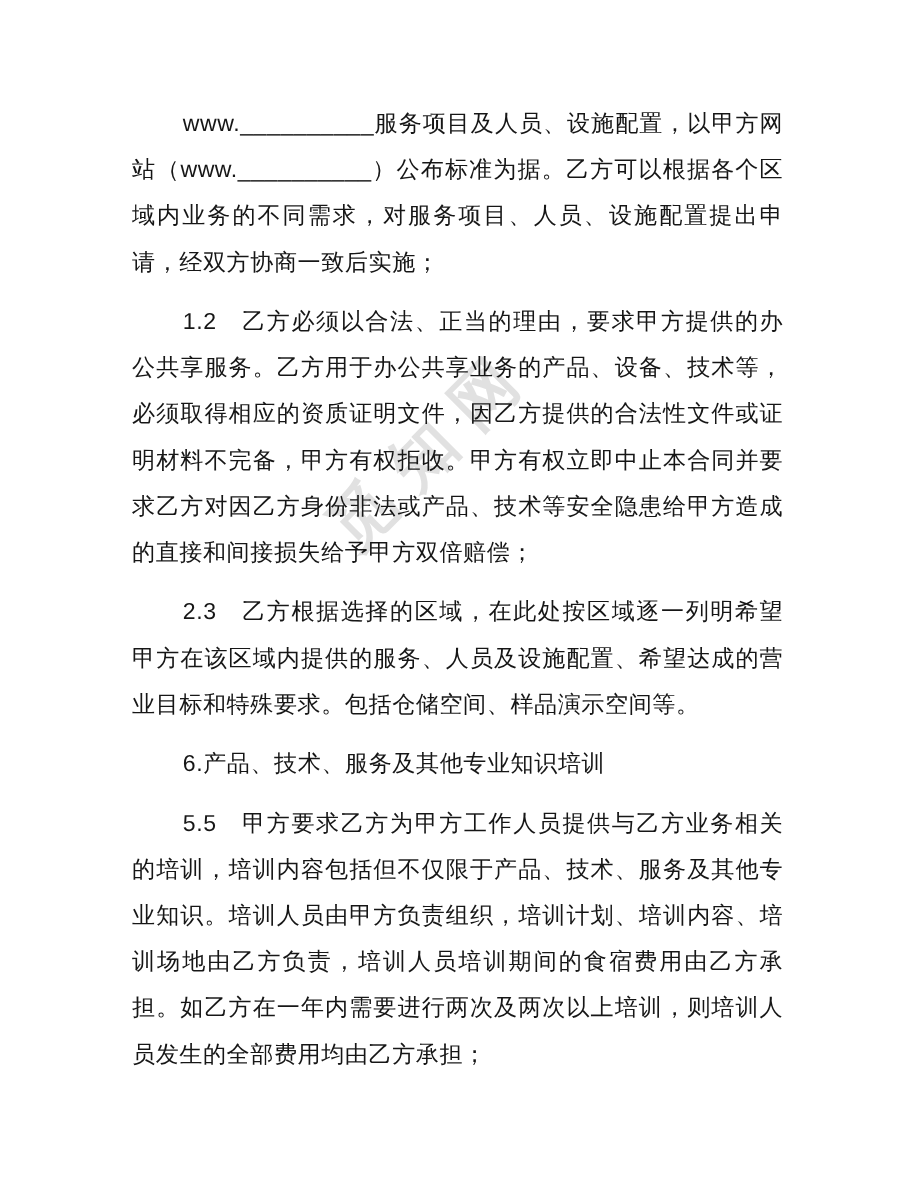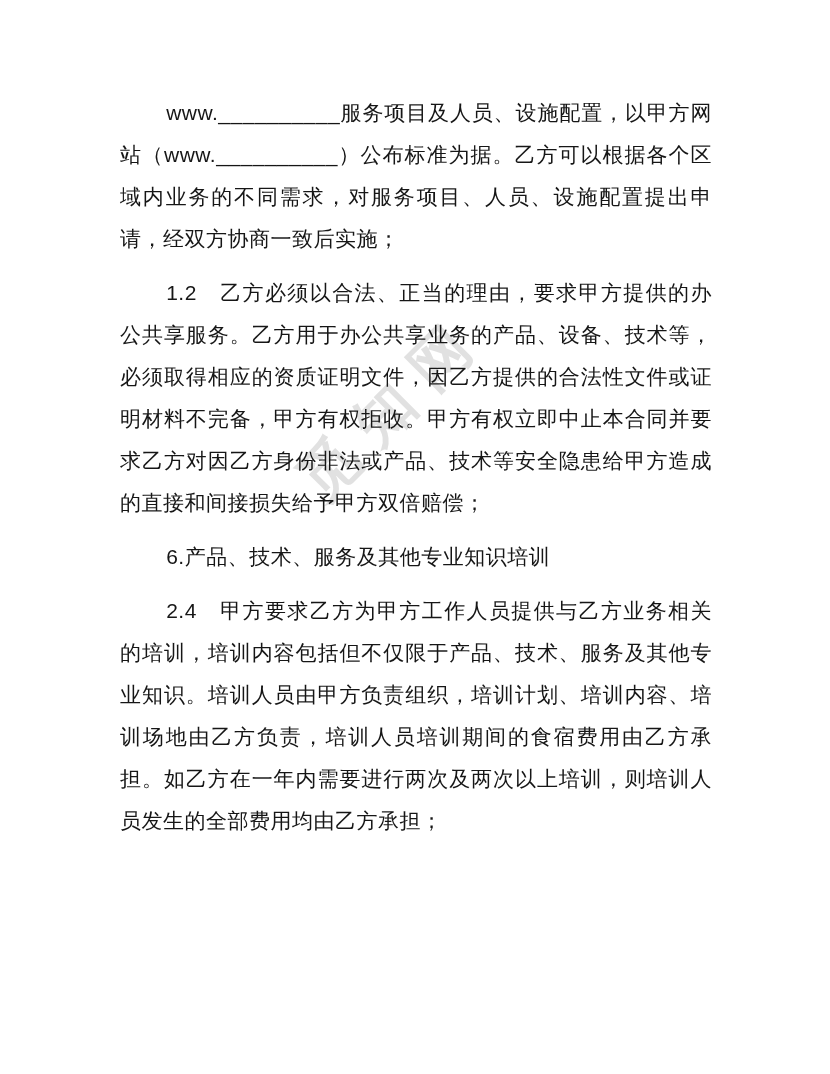--- a/index.html
+++ b/index.html
@@ -66,6 +66,7 @@
 
     <p>1.2　乙方必须以合法、正当的理由，要求甲方提供的办公共享服务。乙方用于办公共享业务的产品、设备、技术等，必须取得相应的资质证明文件，因乙方提供的合法性文件或证明材料不完备，甲方有权拒收。甲方有权立即中止本合同并要求乙方对因乙方身份非法或产品、技术等安全隐患给甲方造成的直接和间接损失给予甲方双倍赔偿；</p>
 
+    <p>2.3　乙方根据选择的区域，在此处按区域逐一列明希望甲方在该区域内提供的服务、人员及设施配置、希望达成的营业目标和特殊要求。包括仓储空间、样品演示空间等。</p>
 
     <p class="clause-heading">6.产品、技术、服务及其他专业知识培训</p>
 

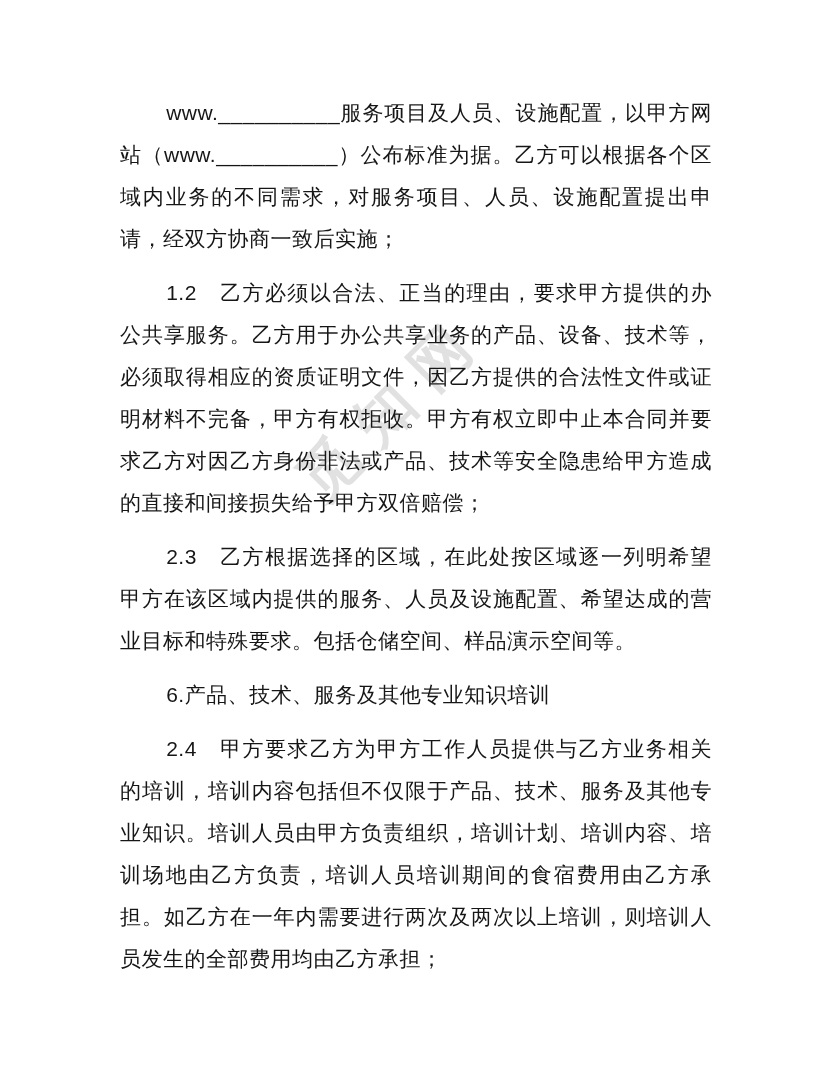--- a/index.html
+++ b/index.html
@@ -70,7 +70,7 @@
 
     <p class="clause-heading">6.产品、技术、服务及其他专业知识培训</p>
 
-    <p>2.4　甲方要求乙方为甲方工作人员提供与乙方业务相关的培训，培训内容包括但不仅限于产品、技术、服务及其他专业知识。培训人员由甲方负责组织，培训计划、培训内容、培训场地由乙方负责，培训人员培训期间的食宿费用由乙方承担。如乙方在一年内需要进行两次及两次以上培训，则培训人员发生的全部费用均由乙方承担；</p>
+    <p>5.5　甲方要求乙方为甲方工作人员提供与乙方业务相关的培训，培训内容包括但不仅限于产品、技术、服务及其他专业知识。培训人员由甲方负责组织，培训计划、培训内容、培训场地由乙方负责，培训人员培训期间的食宿费用由乙方承担。如乙方在一年内需要进行两次及两次以上培训，则培训人员发生的全部费用均由乙方承担；</p>
   </div>
 
 </div>

